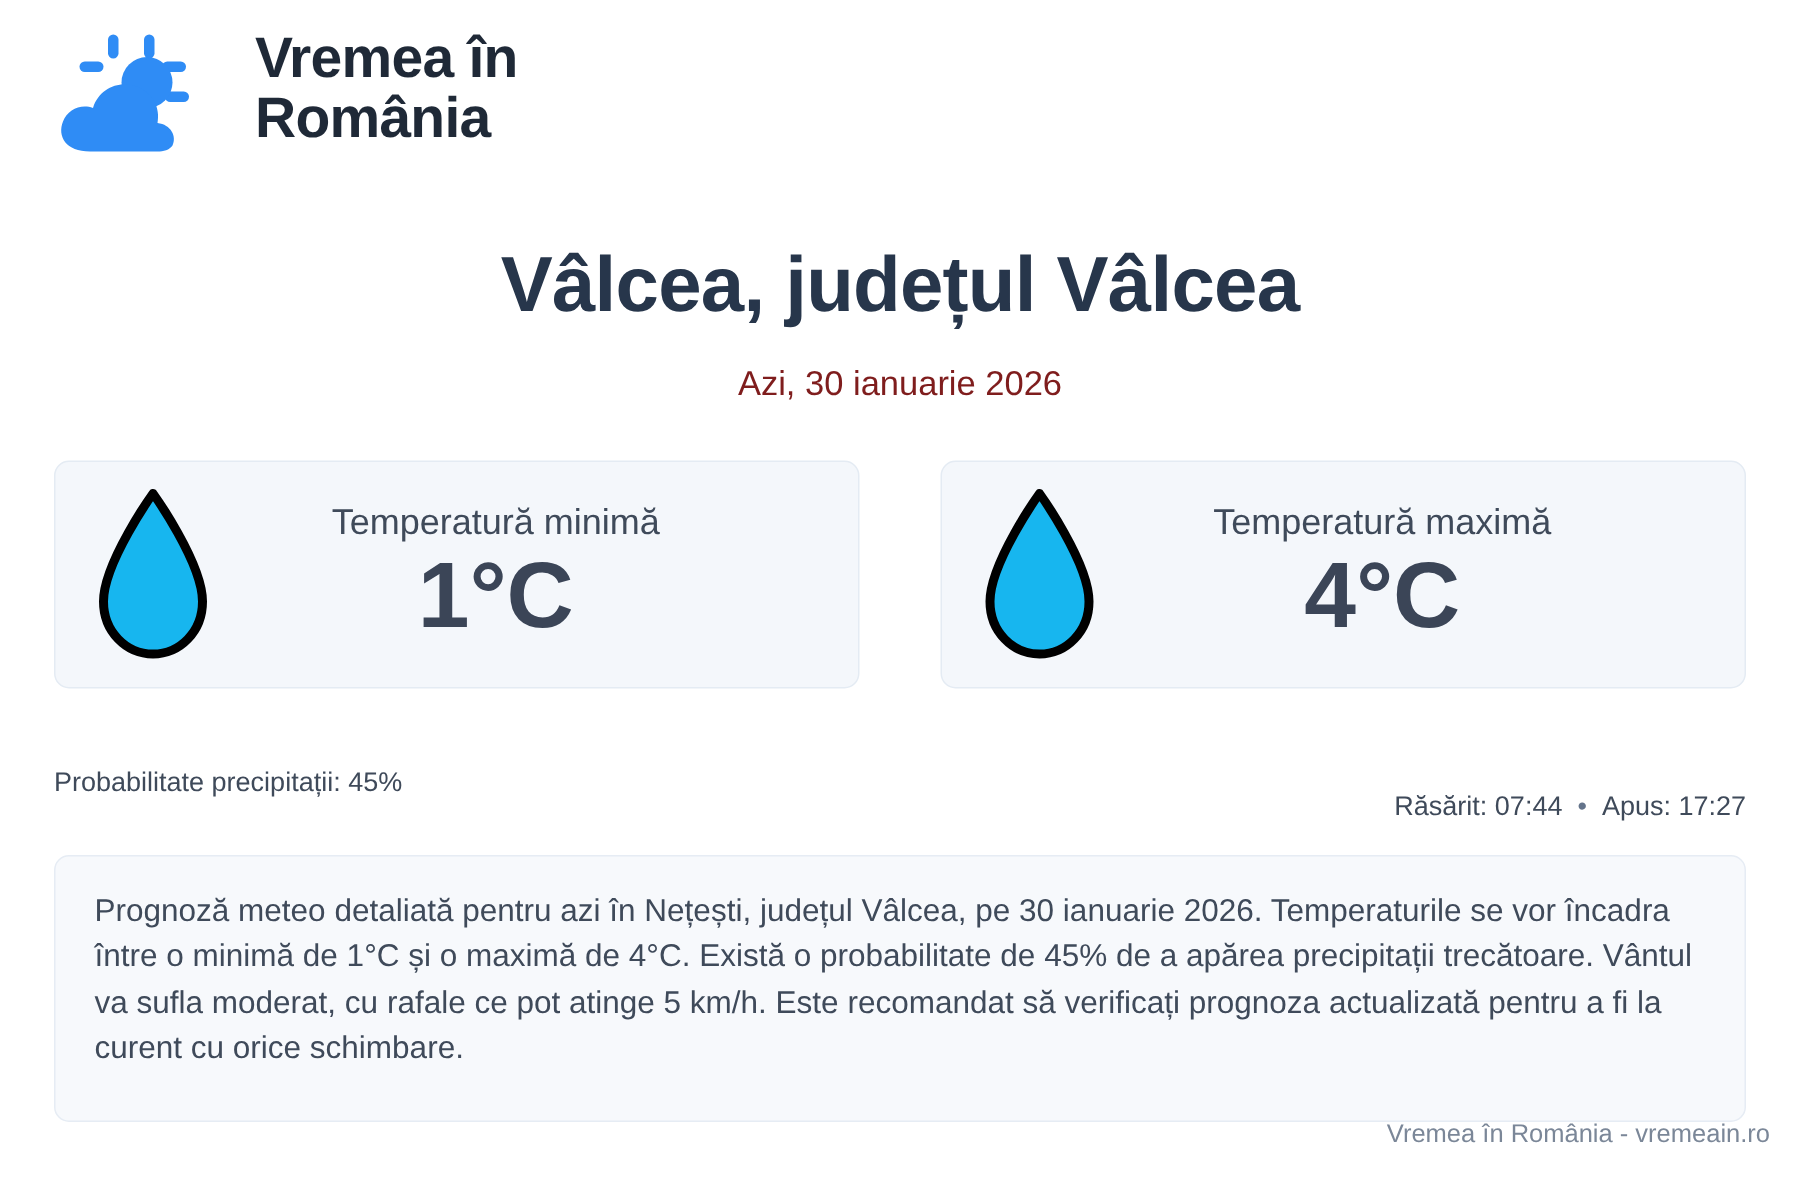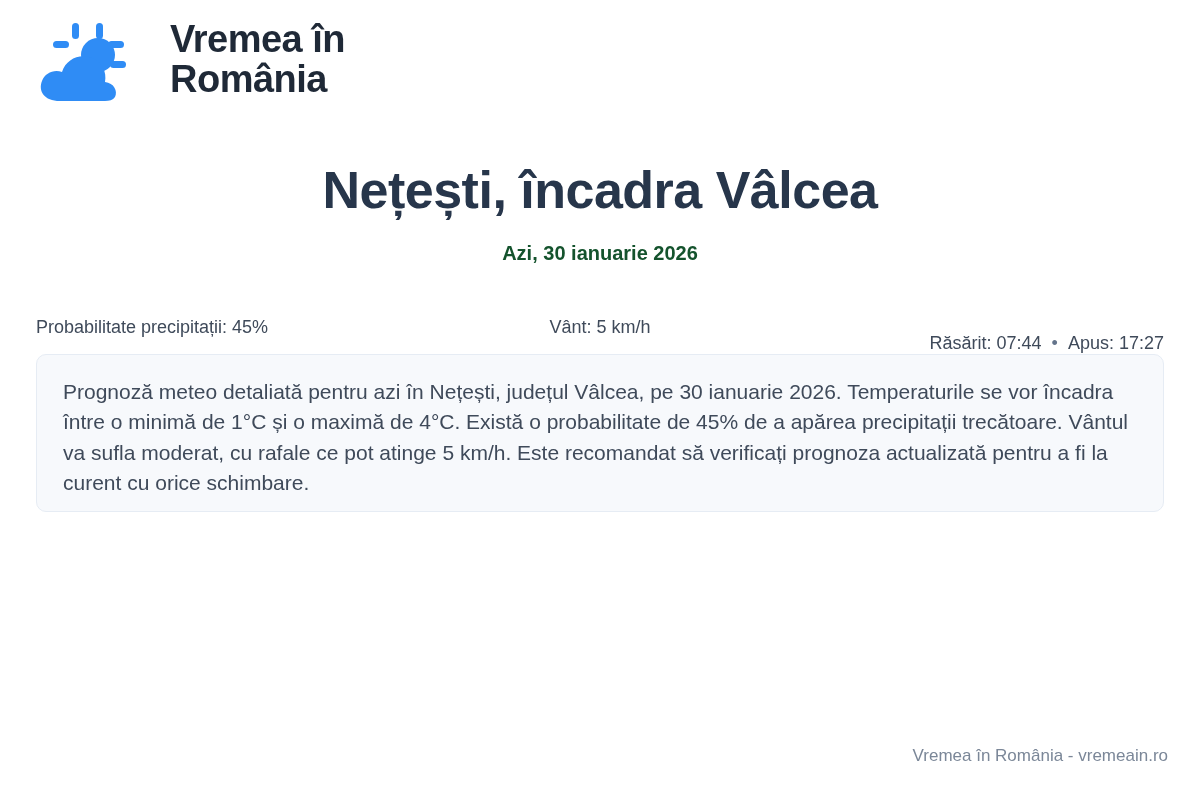--- a/index.html
+++ b/index.html
@@ -158,7 +158,7 @@
     <div class="brand-title">Vremea în România</div>
   </div>
 
-  <div class="city-title">Nețești, încadra Vâlcea</div>
+  <div class="city-title">Vâlcea, județul Vâlcea</div>
   <div class="date-line">Azi, 30 ianuarie 2026</div>
 
 

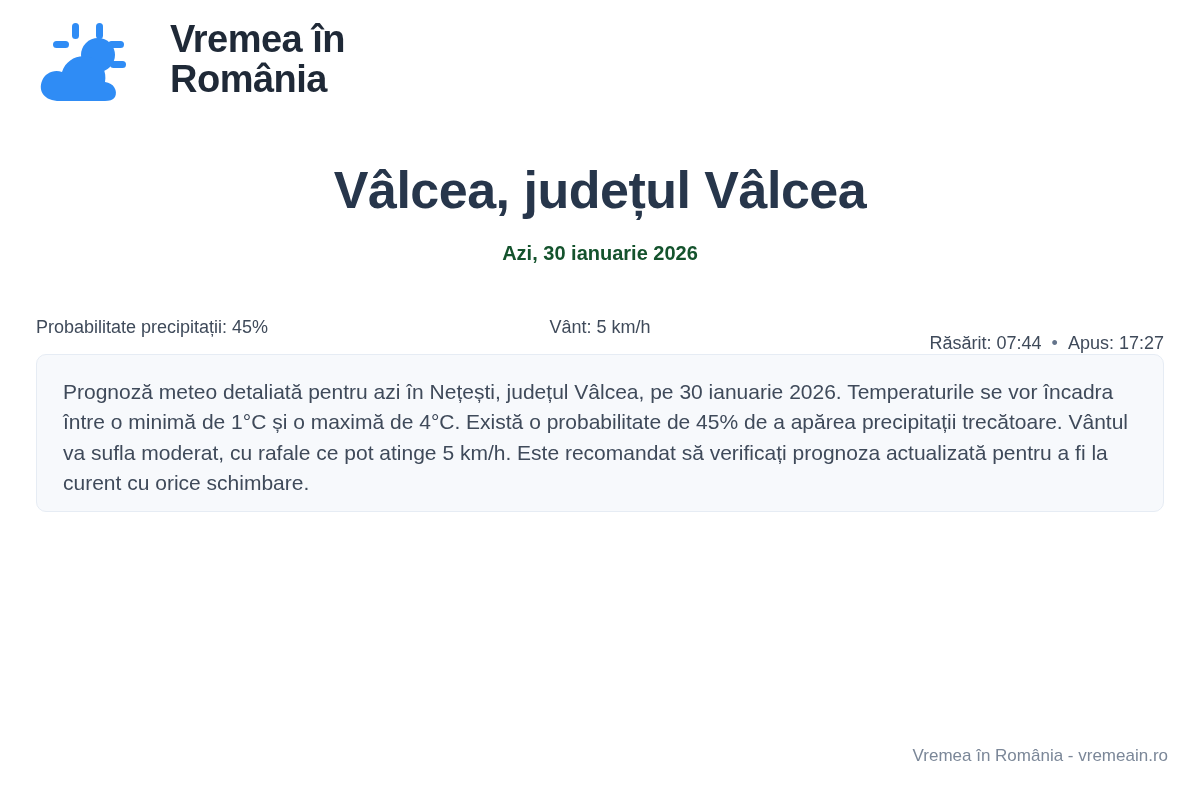--- a/index.html
+++ b/index.html
@@ -56,10 +56,9 @@
   }
   .date-line {
     text-align: center;
-    font-size: 20px;
-    color: #14532d;
+    font-size: 23px;
+    color: #7f1d1d;
     margin-top: 22px;
-    font-weight: bold;
   }
 
   

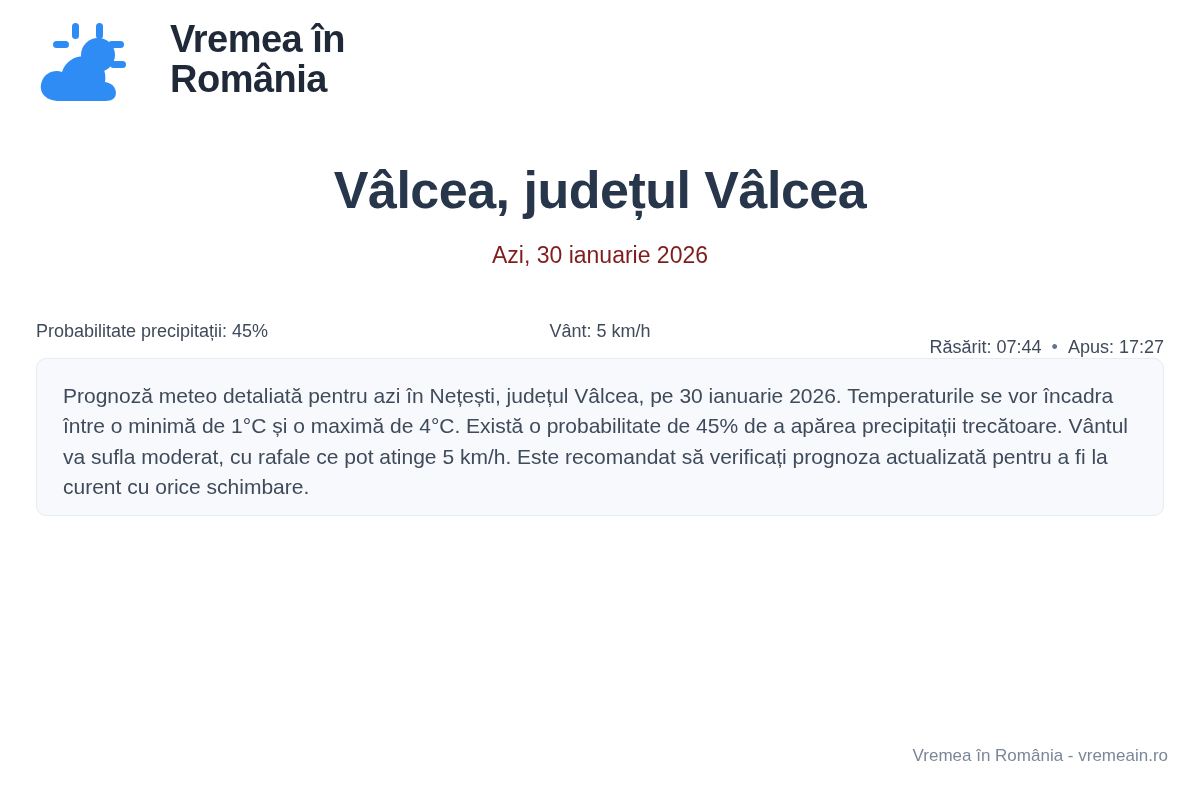--- a/index.html
+++ b/index.html
@@ -160,6 +160,33 @@
   <div class="city-title">Vâlcea, județul Vâlcea</div>
   <div class="date-line">Azi, 30 ianuarie 2026</div>
 
+  <div class="cards">
+
+    <div class="card">
+      <div class="drop">
+        <svg viewBox="0 0 78 120" width="78" height="120" aria-hidden="true">
+          <path d="M39 6 C39 6 72 52 72 78 C72 98 57 113 39 113 C21 113 6 98 6 78 C6 52 39 6 39 6 Z" fill="#17b6ef" stroke="#000000" stroke-width="6" stroke-linejoin="round"></path>
+        </svg>
+      </div>
+      <div class="card-text">
+        <div class="card-label">Temperatură minimă</div>
+        <div class="card-value">1°C</div>
+      </div>
+    </div>
+
+    <div class="card">
+      <div class="drop">
+        <svg viewBox="0 0 78 120" width="78" height="120" aria-hidden="true">
+          <path d="M39 6 C39 6 72 52 72 78 C72 98 57 113 39 113 C21 113 6 98 6 78 C6 52 39 6 39 6 Z" fill="#17b6ef" stroke="#000000" stroke-width="6" stroke-linejoin="round"></path>
+        </svg>
+      </div>
+      <div class="card-text">
+        <div class="card-label">Temperatură maximă</div>
+        <div class="card-value">4°C</div>
+      </div>
+    </div>
+
+  </div>
 
   <div class="details">
     <div class="d-left">Probabilitate precipitații: 45%</div>

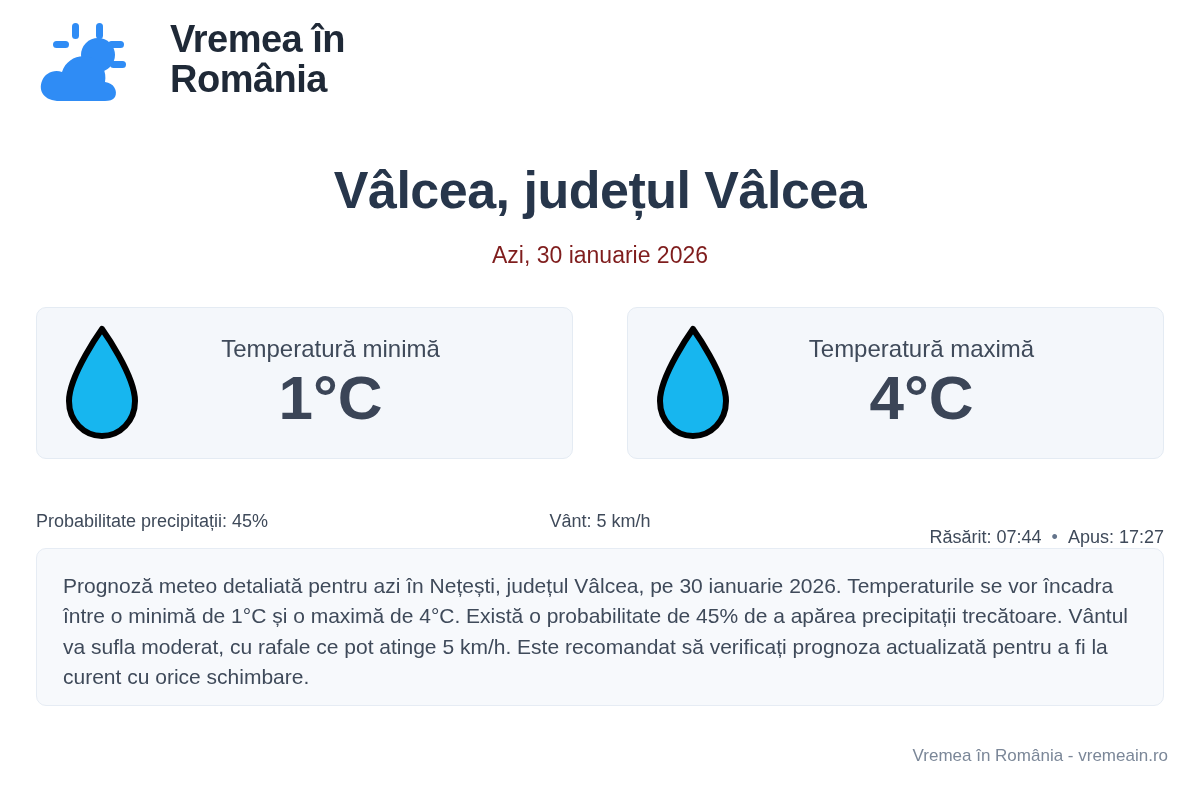--- a/index.html
+++ b/index.html
@@ -190,7 +190,6 @@
 
   <div class="details">
     <div class="d-left">Probabilitate precipitații: 45%</div>
-    <div class="d-center">Vânt: 5 km/h</div>
     <div class="d-right">
       <span>Răsărit: 07:44</span><span class="dot-sep">•</span><span>Apus: 17:27</span>
     </div>

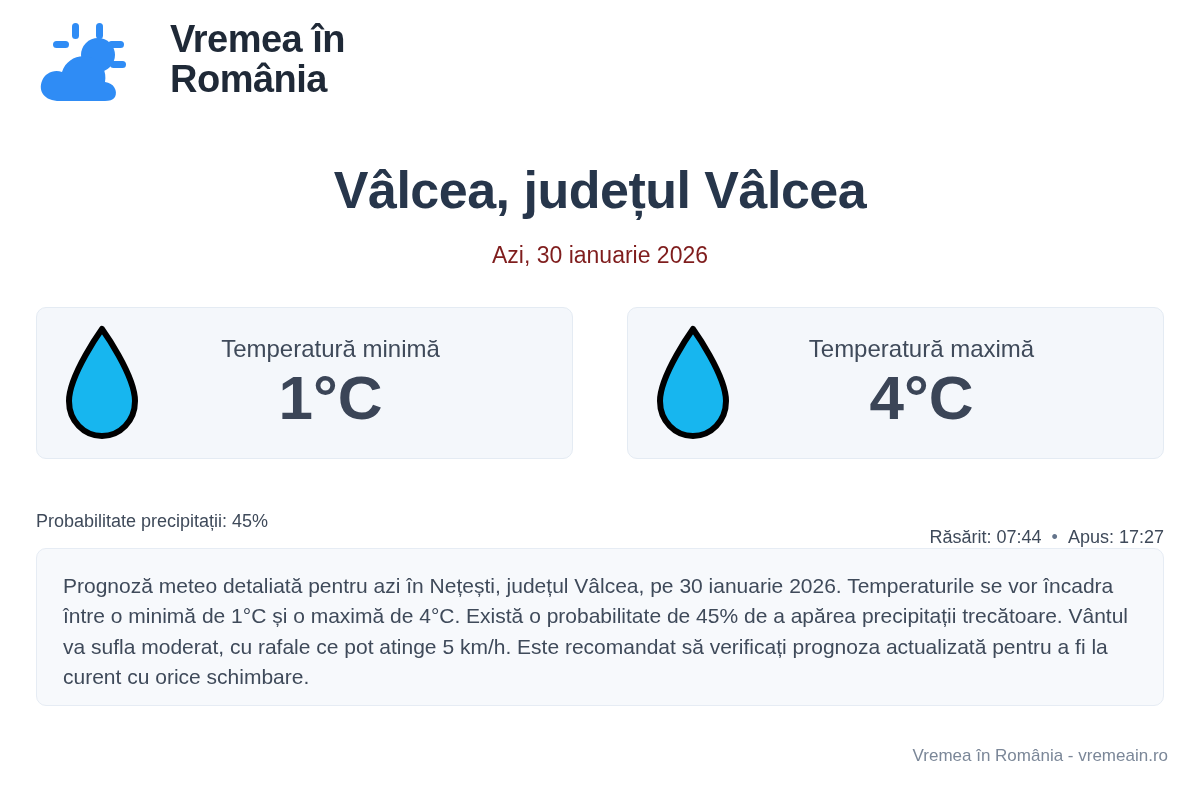--- a/index.html
+++ b/index.html
@@ -115,10 +115,11 @@
 
   
   .description {
+    margin-top: 22px;
     background: #f7f9fc;
     border: 1px solid #e6ecf4;
     border-radius: 10px;
-    padding: 22px 26px 12px 26px;
+    padding: 22px 26px 32px 26px;
     font-size: 21px;
     line-height: 1.45;
     color: #3f4a5a;

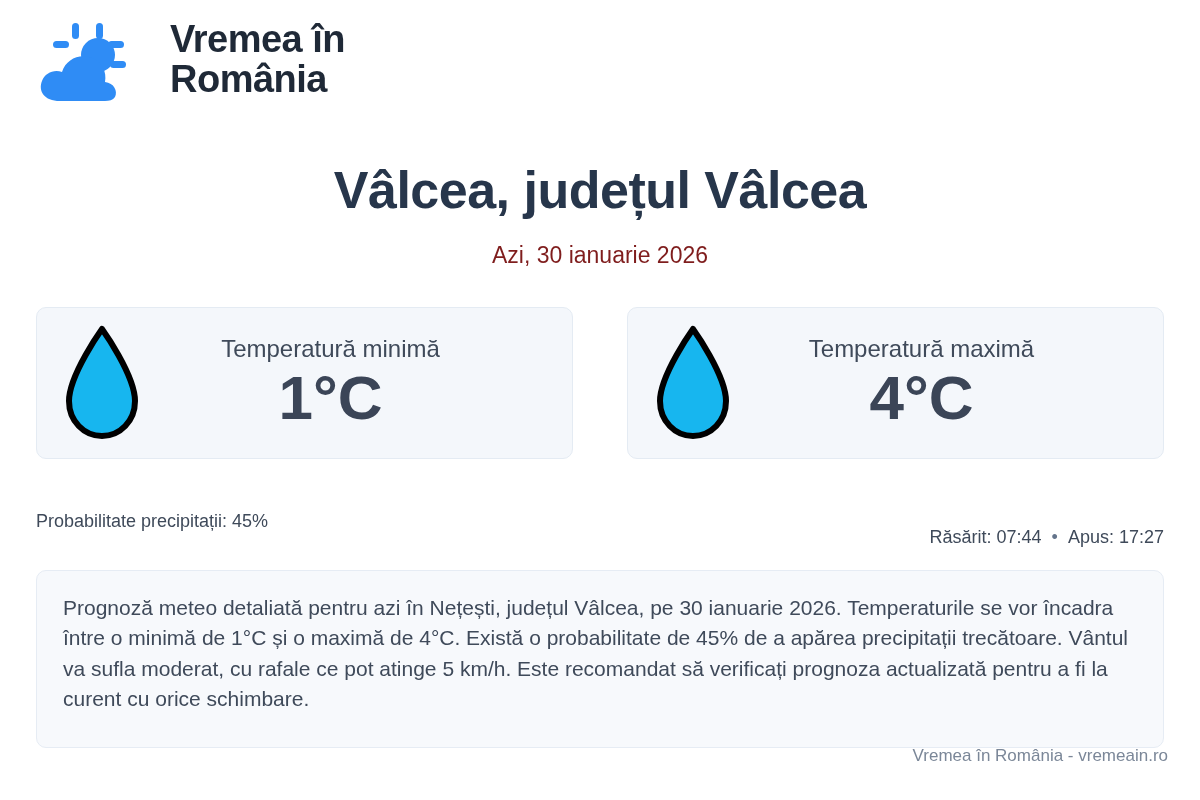--- a/index.html
+++ b/index.html
@@ -129,7 +129,7 @@
   
   .footer {
     position: absolute;
-    right: 32px;
+    right: 20px;
     bottom: 34px;
     font-size: 17px;
     color: #7b8798;

